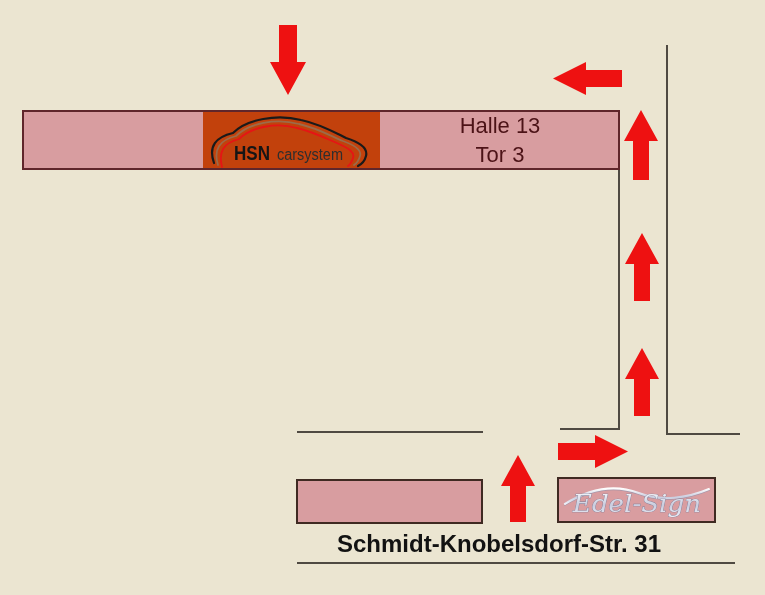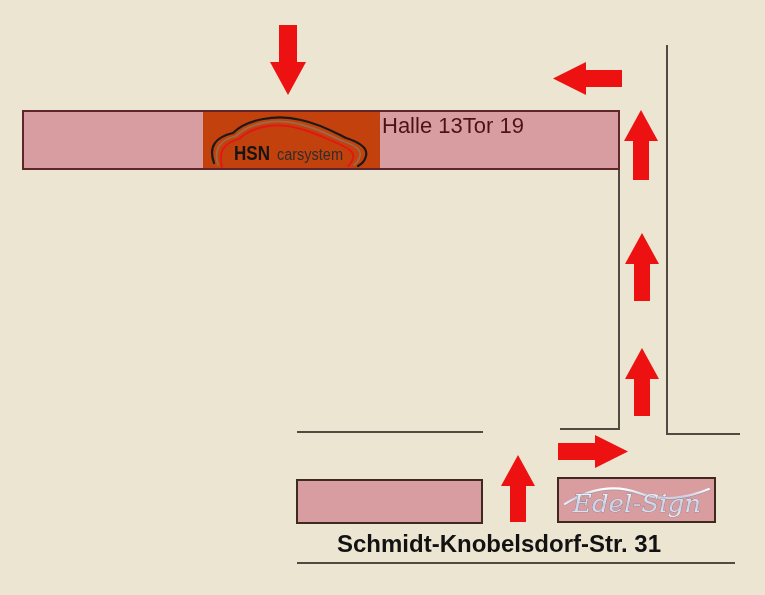--- a/index.html
+++ b/index.html
@@ -32,7 +32,7 @@
   }
   #halle-label{
     position:absolute;left:382px;top:112px;width:236px;height:56px;
-    display:flex;flex-direction:row;justify-content:flex-start;
+    display:flex;flex-direction:column;justify-content:space-between;
     text-align:center;font-size:22px;line-height:27px;color:#4c1317;
   }
   

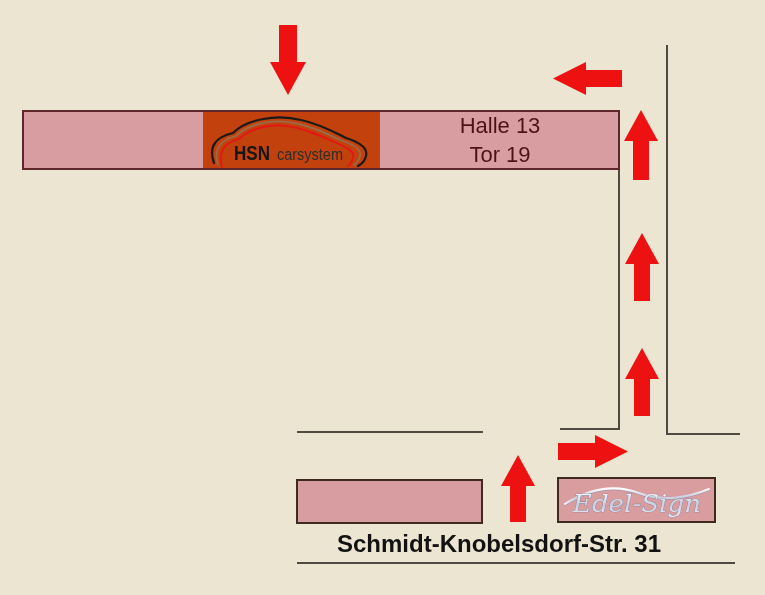--- a/index.html
+++ b/index.html
@@ -91,7 +91,7 @@
 
   <div id="halle-label">
     <span>Halle 13</span>
-    <span>Tor 19</span>
+    <span>Tor 3</span>
   </div>
 
   <svg class="arrow" id="arrow-entrance-down" width="36" height="70" viewBox="0 0 36 70">

